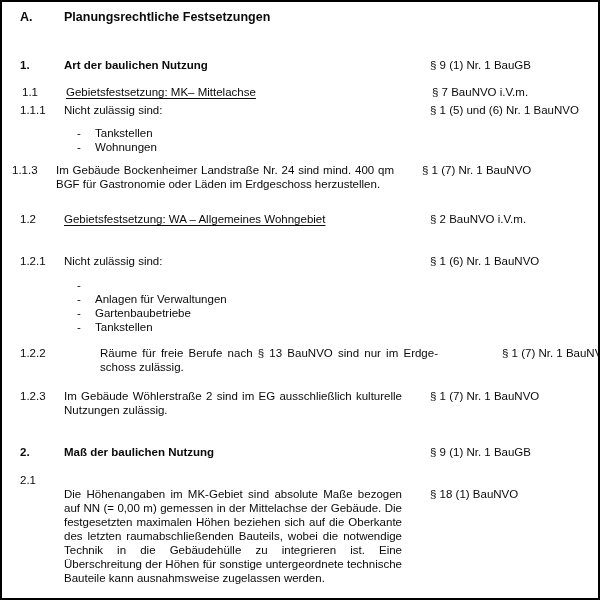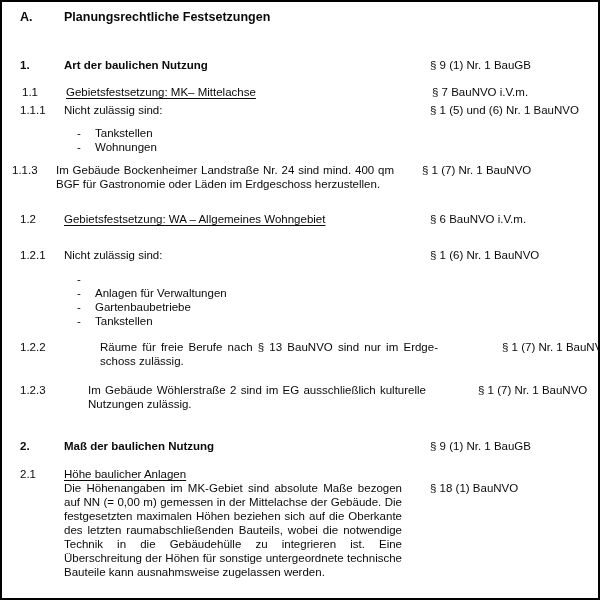--- a/index.html
+++ b/index.html
@@ -100,7 +100,7 @@
   <div class="row r6">
     <div class="col-num">1.2</div>
     <div class="col-text underline">Gebietsfestsetzung: WA – Allgemeines Wohngebiet</div>
-    <div class="col-ref">§ 6 BauNVO i.V.m.</div>
+    <div class="col-ref">§ 2 BauNVO i.V.m.</div>
   </div>
 
   <div class="row r7">

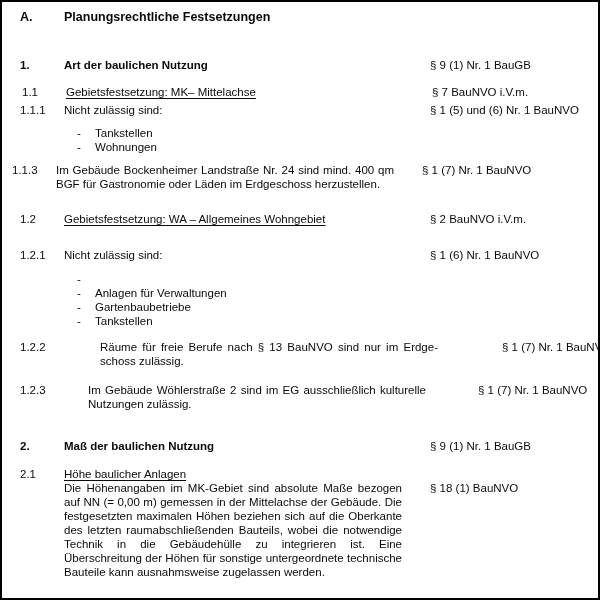--- a/index.html
+++ b/index.html
@@ -39,7 +39,7 @@
   .r4  { margin-top: 9px;  }
   .r5  { margin-top: 9px; padding-left: 10px;  }
   .r6  { margin-top: 21px; align-items: flex-end; }
-  .r7  { margin-top: 22px; }
+  .r7  { margin-top: 28px; }
   .r8  { margin-top: 10px; }
   .r9  { margin-top: 12px; gap: 36px; }
   .r10 { margin-top: 15px; gap: 24px; }

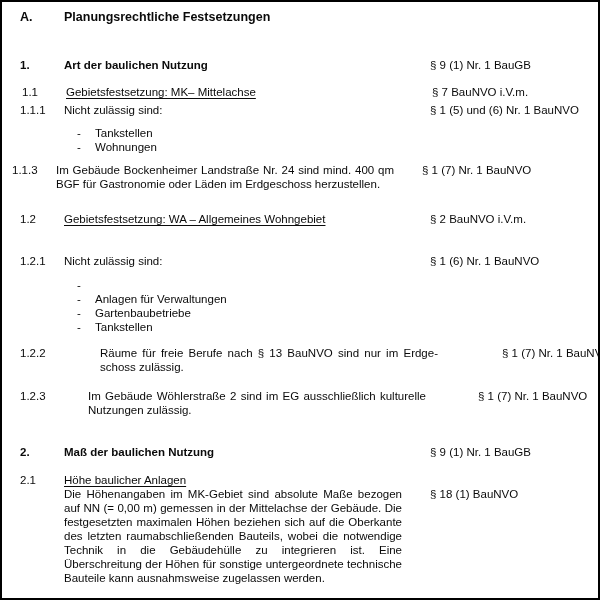--- a/index.html
+++ b/index.html
@@ -42,7 +42,7 @@
   .r7  { margin-top: 28px; }
   .r8  { margin-top: 10px; }
   .r9  { margin-top: 12px; gap: 36px; }
-  .r10 { margin-top: 15px; gap: 24px; }
+  .r10 { margin-top: 15px; }
   .r11 { margin-top: 28px; }
   .r12 { margin-top: 14px; }
   .r13 { margin-top: 0;  }

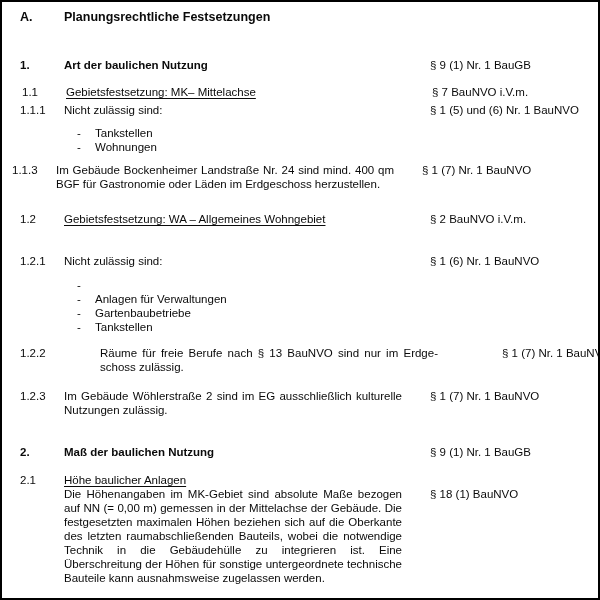--- a/index.html
+++ b/index.html
@@ -151,7 +151,6 @@
 
   <div class="row r12">
     <div class="col-num">2.1</div>
-    <div class="col-text underline">Höhe baulicher Anlagen</div>
   </div>
 
   <div class="row r13">

